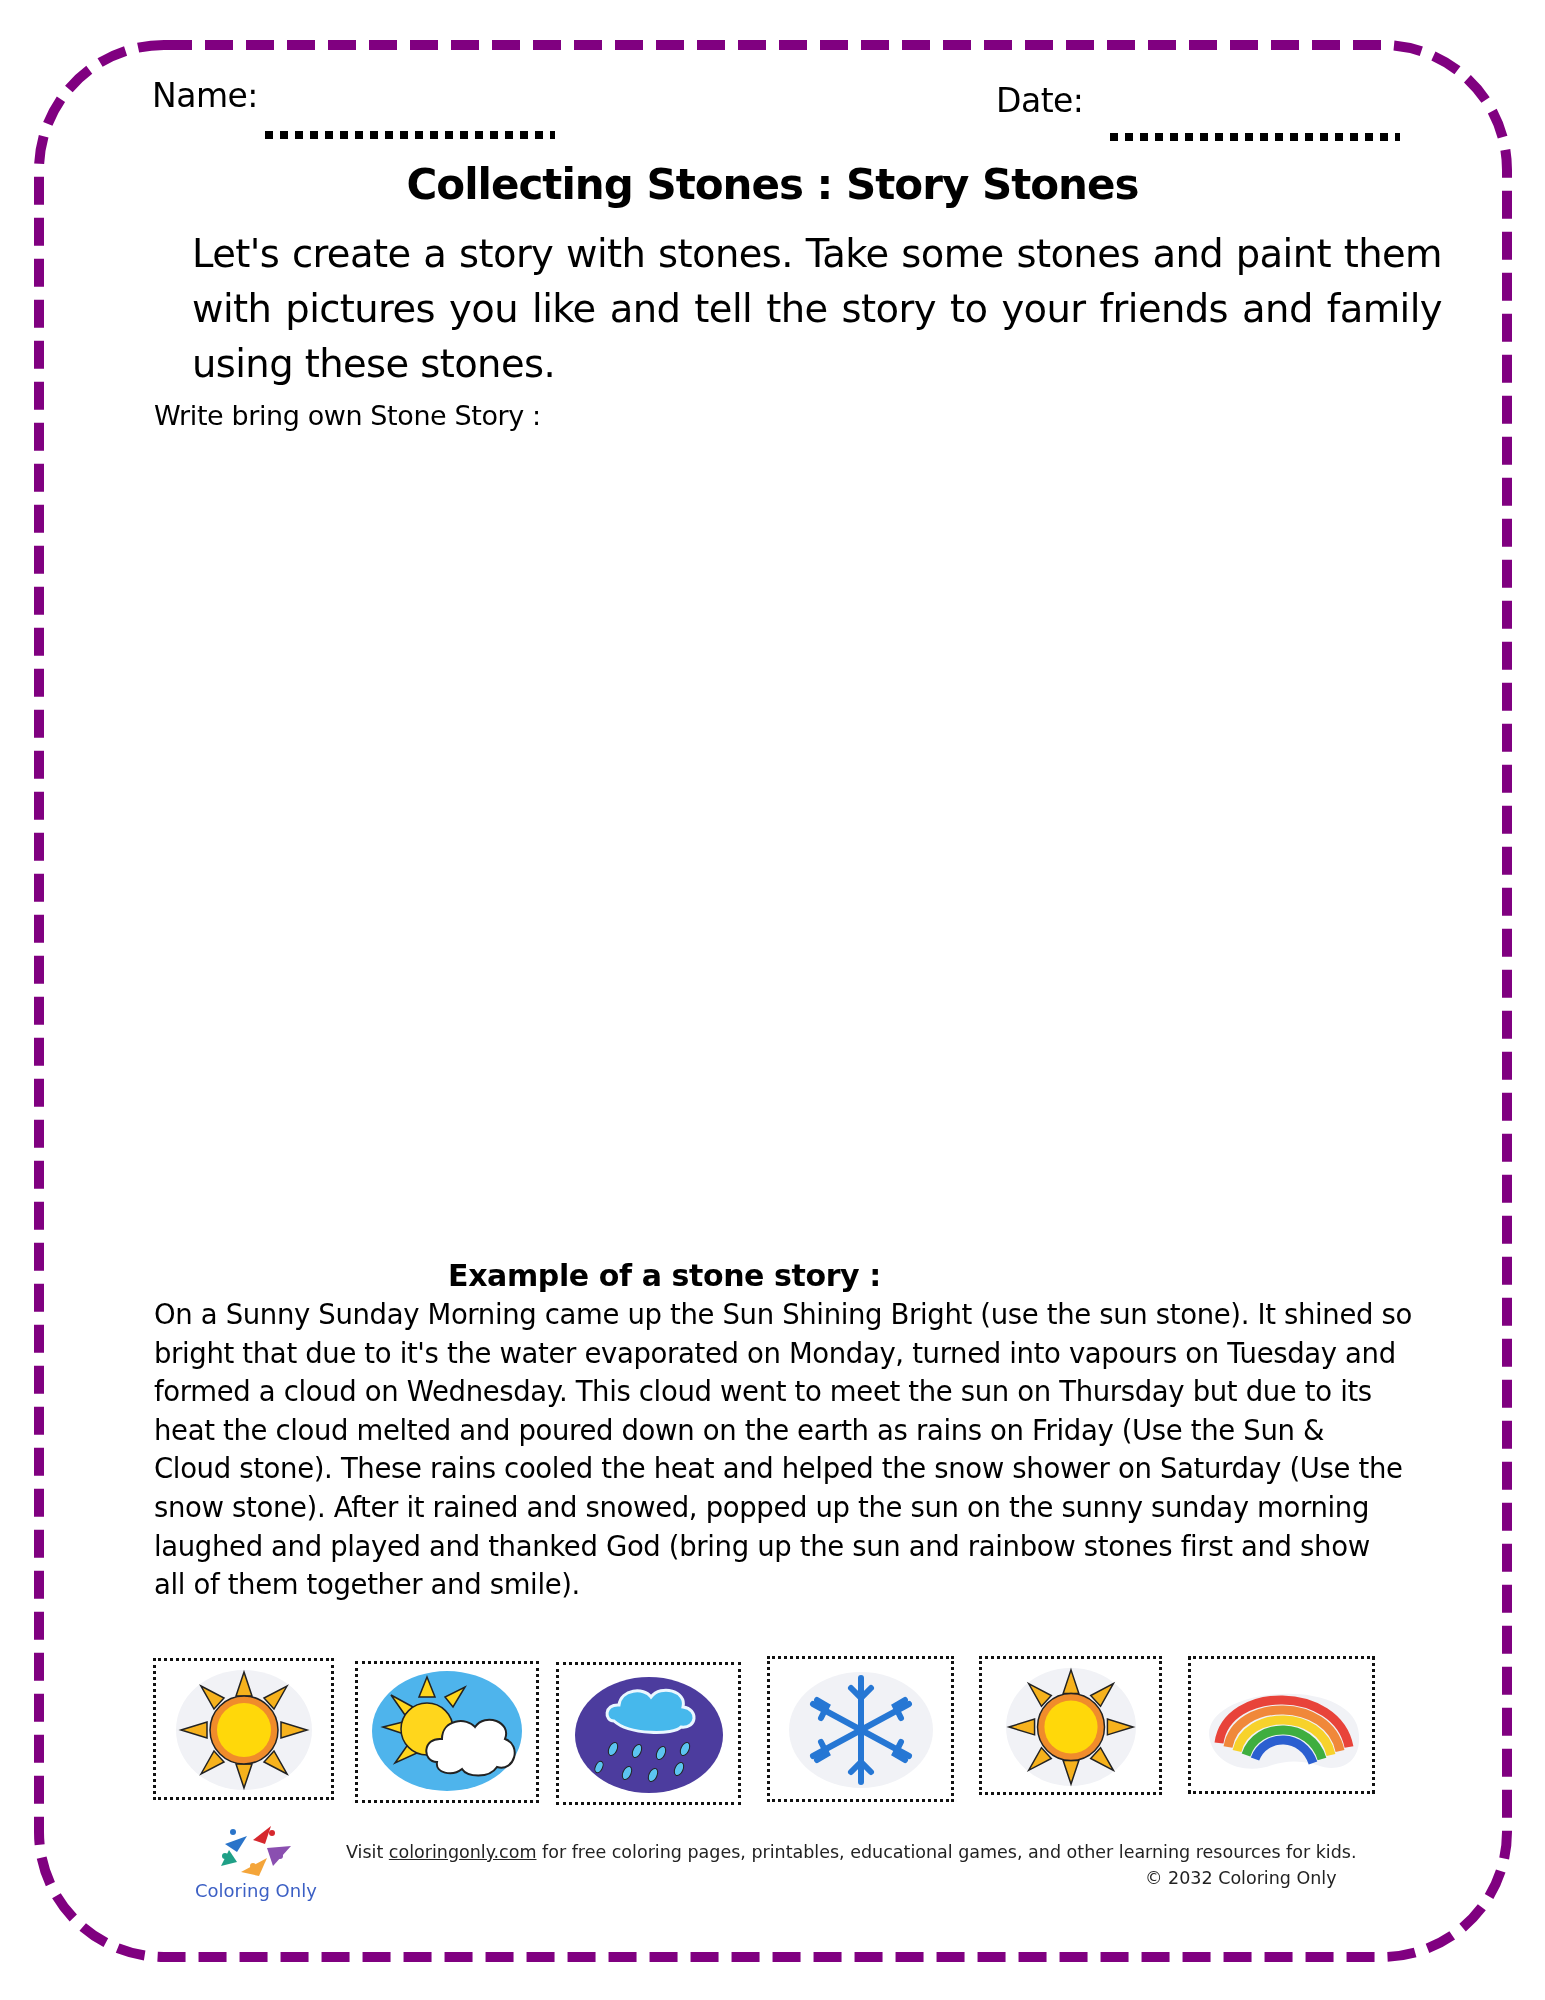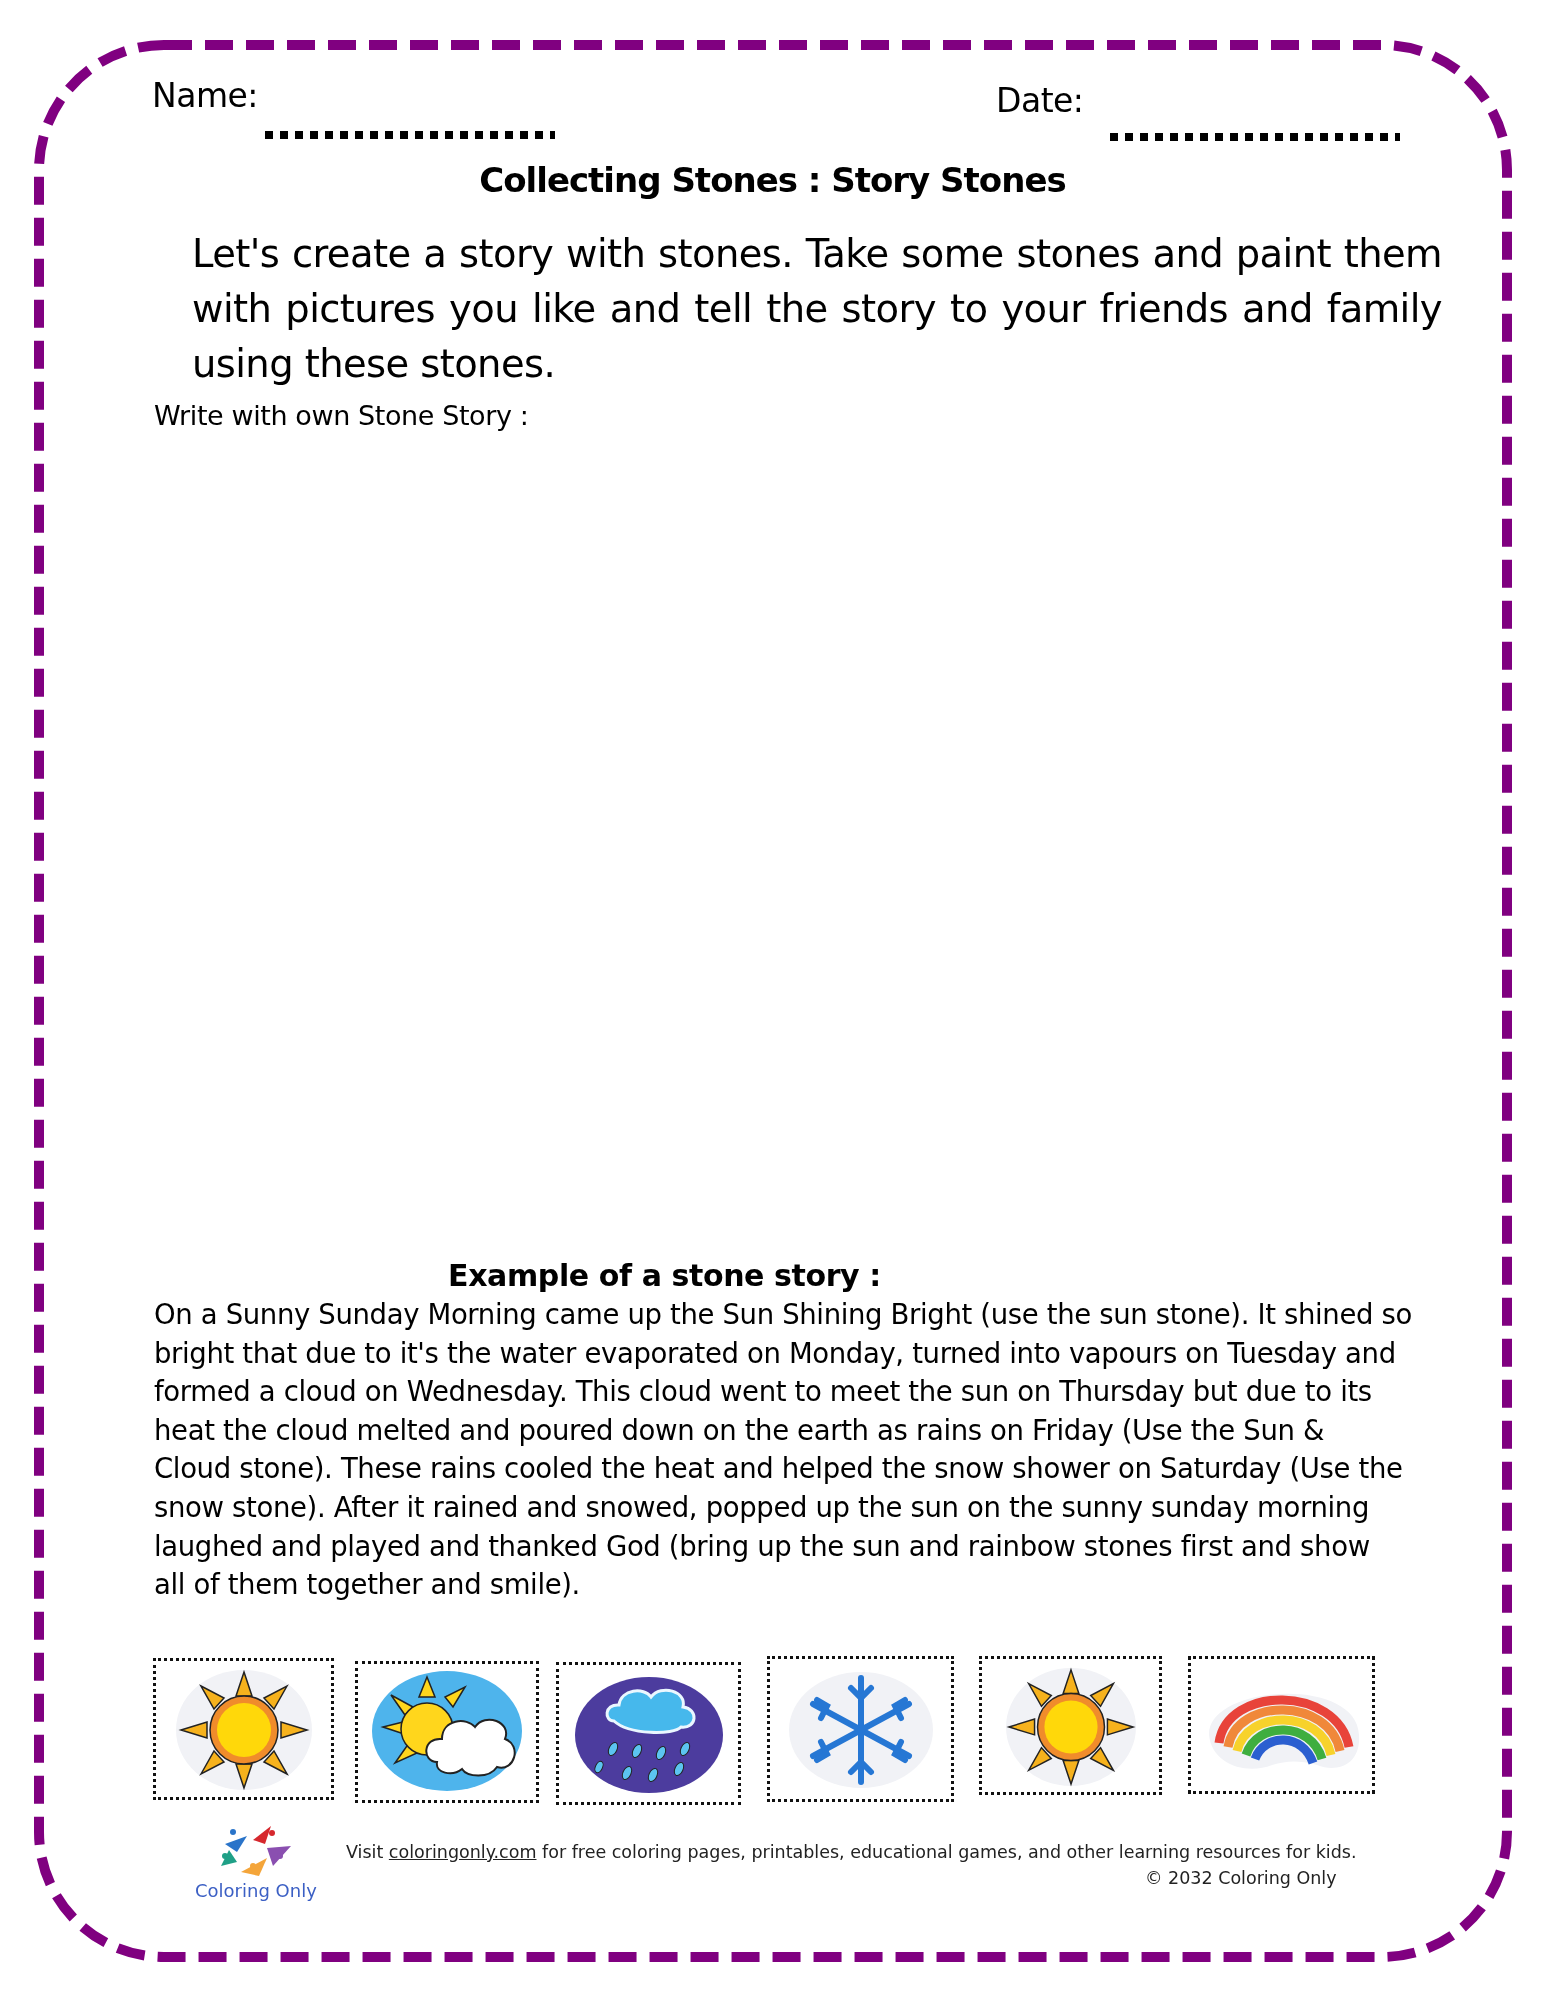--- a/index.html
+++ b/index.html
@@ -12,7 +12,7 @@
     background-image: linear-gradient(to right, #000 0 8px, transparent 8px 15px);
     background-size: 15px 8px; background-repeat: repeat-x; }
   .title { position: absolute; left: 0; width: 1545px; top: 160px; text-align: center;
-    font-family: "DejaVu Sans", sans-serif; font-weight: bold; font-size: 34px; letter-spacing: -1px; }
+    font-family: "DejaVu Sans", sans-serif; font-weight: bold; font-size: 42px; letter-spacing: -1px; }
   .intro { position: absolute; left: 152px; top: 226px; width: 1250px;
     font-family: "DejaVu Sans", sans-serif; font-size: 38.5px; line-height: 55px;
     letter-spacing: -0.6px; text-align: justify; margin-left: 40px; }

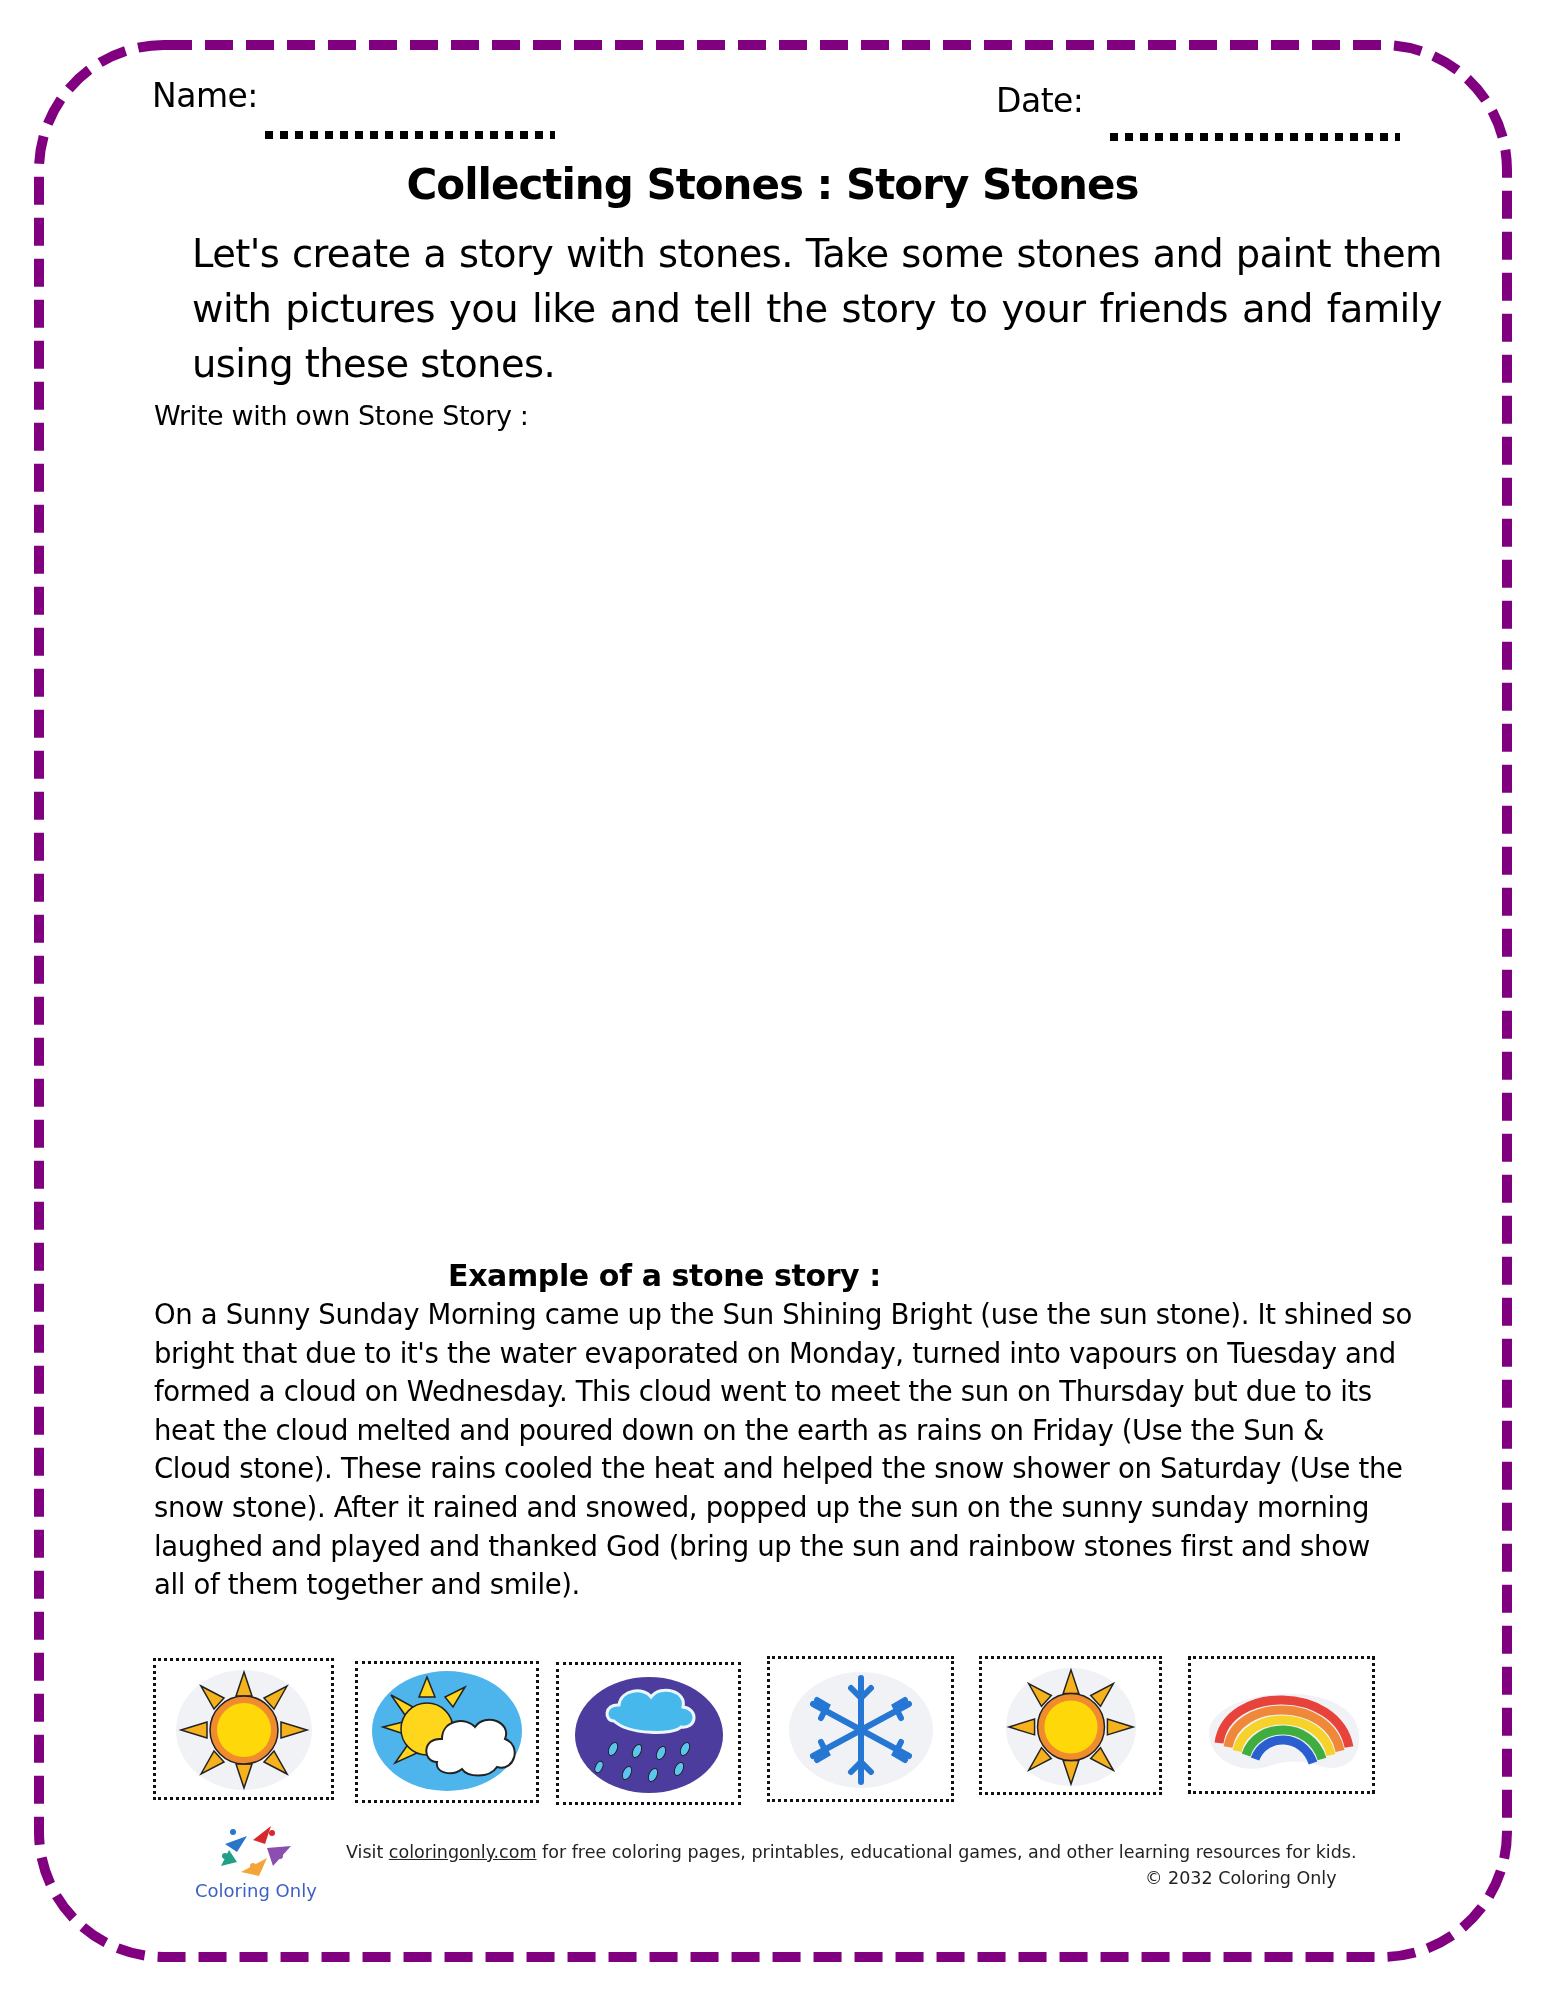--- a/index.html
+++ b/index.html
@@ -46,7 +46,7 @@
 
 <div class="title">Collecting Stones : Story Stones</div>
 <div class="intro">Let's create a story with stones. Take some stones and paint them with pictures you like and tell the story to your friends and family using these stones.</div>
-<div class="prompt">Write with own Stone Story :</div>
+<div class="prompt">Write bring own Stone Story :</div>
 <div class="write-area"></div>
 
 <div class="ex-heading">Example of a stone story :</div>

